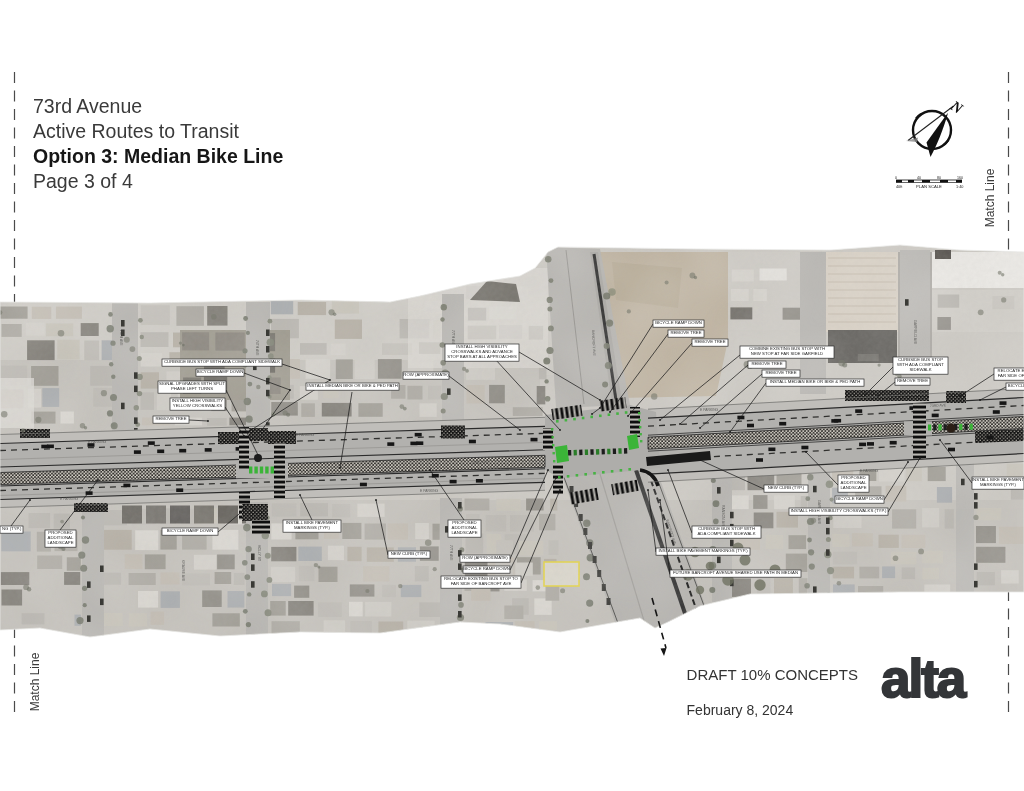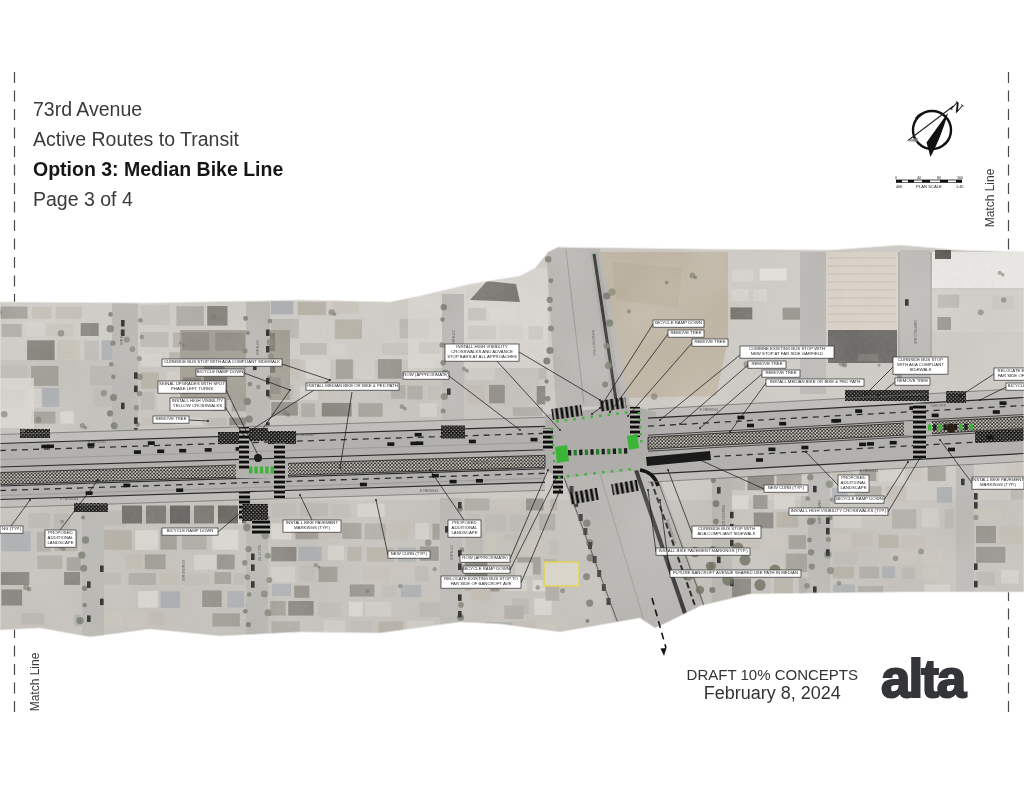--- a/index.html
+++ b/index.html
@@ -2,7 +2,7 @@
 <html><head><meta charset="utf-8"><style>
 html,body{margin:0;padding:0;background:#ffffff;width:1024px;height:791px;overflow:hidden;}
 body{font-family:"Liberation Sans",sans-serif;position:relative;}
-.hdr{position:absolute;left:33px;top:94px;font-size:19.5px;line-height:30px;color:#3a3a3a;}
+.hdr{position:absolute;left:33px;top:94px;font-size:19.5px;line-height:25px;color:#3a3a3a;}
 .hdr b{color:#161616;}
 .mline{position:absolute;font-size:12px;color:#3a3a3a;transform:rotate(-90deg);transform-origin:center;}
 .foot{position:absolute;right:166px;top:666px;text-align:center;color:#333;}

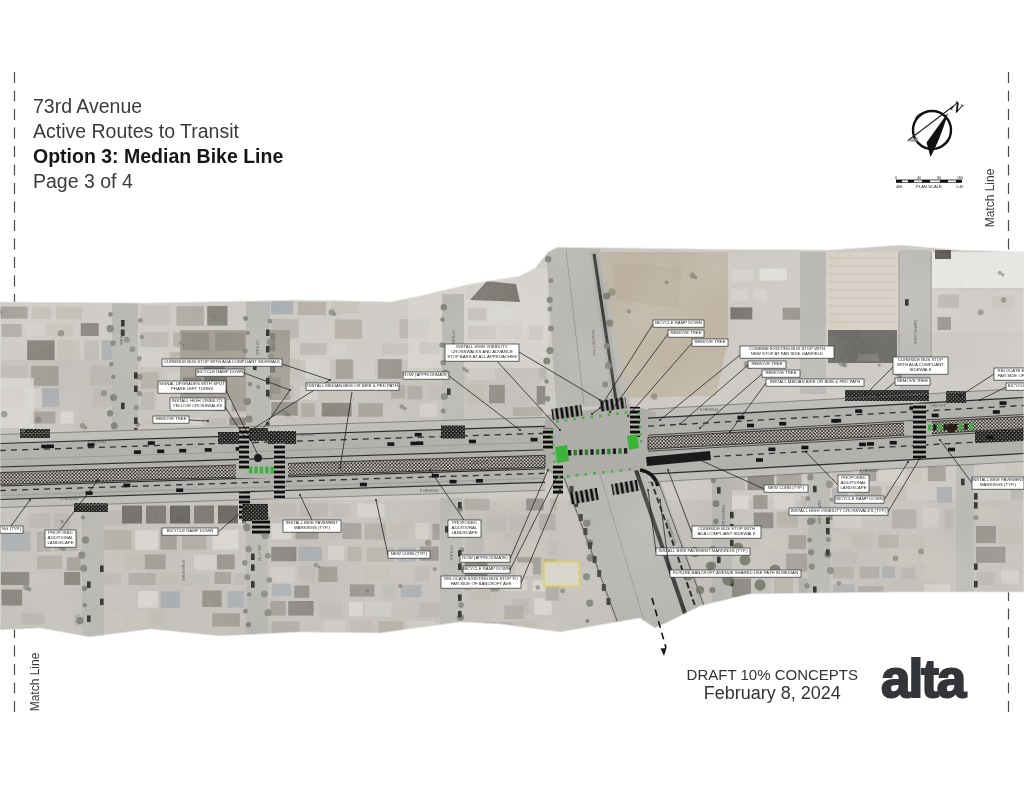--- a/index.html
+++ b/index.html
@@ -5,7 +5,7 @@
 .hdr{position:absolute;left:33px;top:94px;font-size:19.5px;line-height:25px;color:#3a3a3a;}
 .hdr b{color:#161616;}
 .mline{position:absolute;font-size:12px;color:#3a3a3a;transform:rotate(-90deg);transform-origin:center;}
-.foot{position:absolute;right:166px;top:666px;text-align:center;color:#333;}
+.foot{position:absolute;right:166px;top:666px;text-align:left;color:#333;}
 .foot .l1{font-size:15px;}
 .foot .l2{font-size:18px;margin-top:0;}
 </style></head><body>

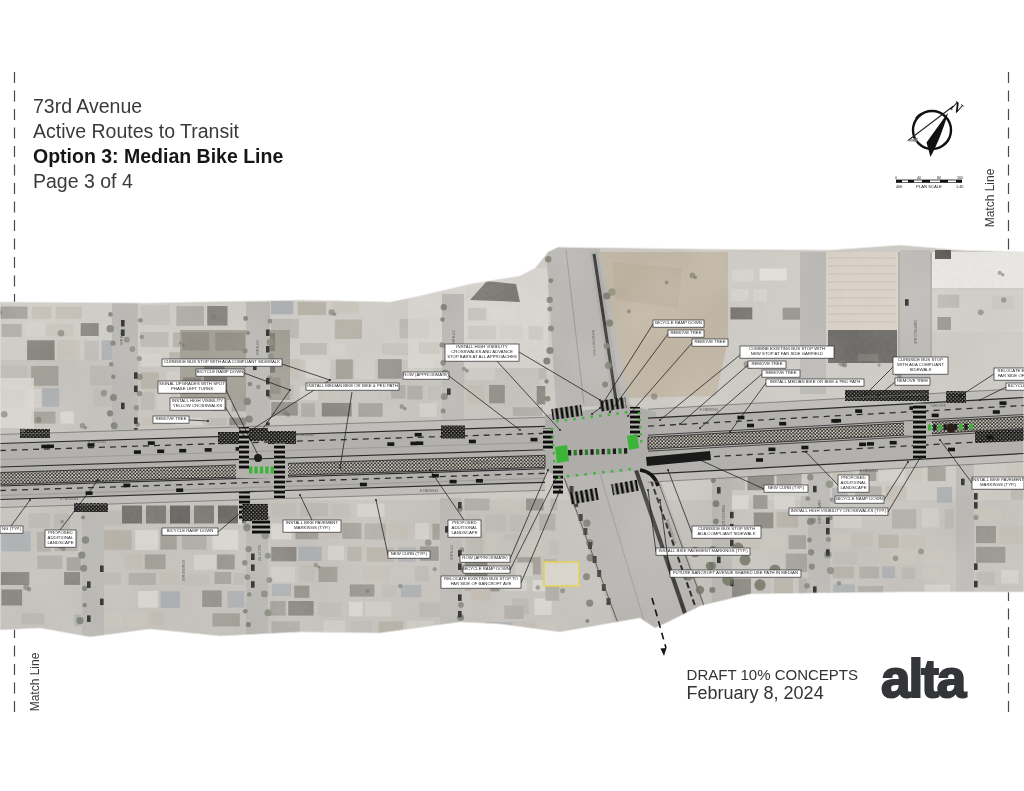--- a/index.html
+++ b/index.html
@@ -7,7 +7,7 @@
 .mline{position:absolute;font-size:12px;color:#3a3a3a;transform:rotate(-90deg);transform-origin:center;}
 .foot{position:absolute;right:166px;top:666px;text-align:left;color:#333;}
 .foot .l1{font-size:15px;}
-.foot .l2{font-size:18px;margin-top:0;}
+.foot .l2{font-size:14px;margin-top:19px;}
 </style></head><body>
 
 <div class="hdr">73rd Avenue<br>Active Routes to Transit<br><b>Option 3: Median Bike Line</b><br>Page 3 of 4</div>

